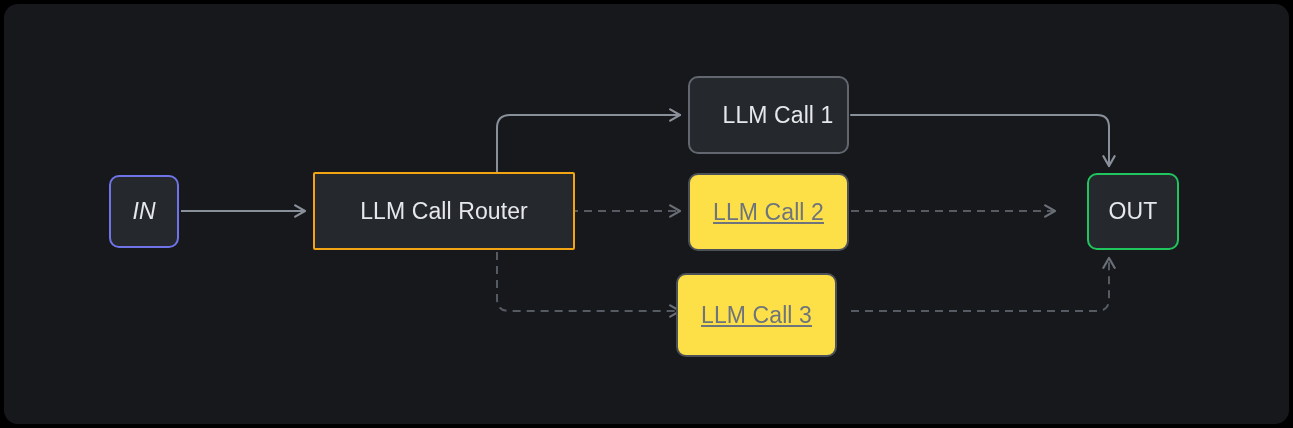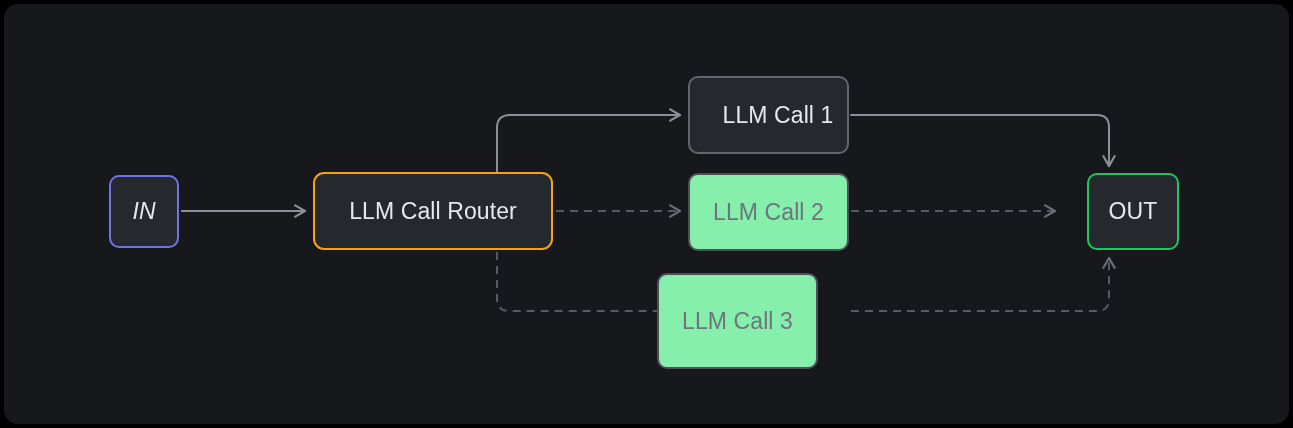--- a/index.html
+++ b/index.html
@@ -77,10 +77,10 @@
   .node-router {
     left: 313px;
     top: 172px;
-    width: 240px;
+    width: 262px;
     height: 78px;
     border-color: #f2a413;
-    border-radius: 11px;
+    border-radius: 2px;
   }
 
   .node-call1 {

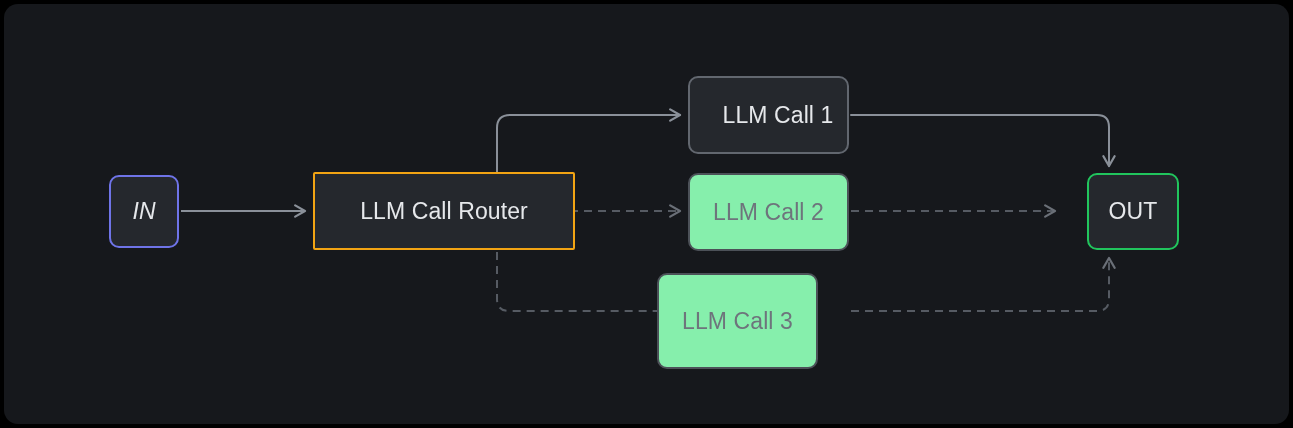--- a/index.html
+++ b/index.html
@@ -62,7 +62,8 @@
   .node.dim {
     border-color: #4c5158;
     color: #6e747c;
-    background: #86efac;
+    background: #fde047;
+    text-decoration: underline;
   }
 
   .node-in {

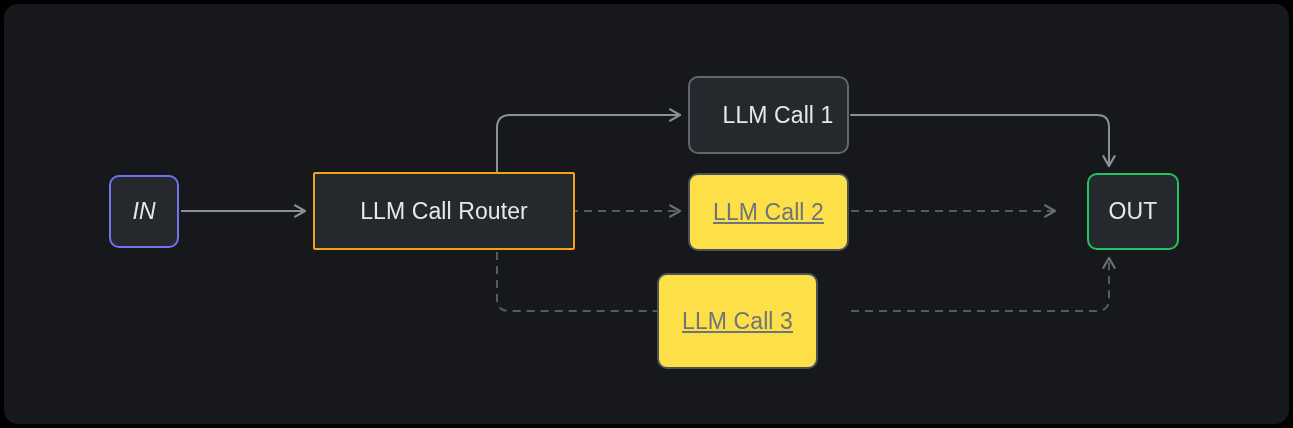--- a/index.html
+++ b/index.html
@@ -101,10 +101,10 @@
   }
 
   .node-call3 {
-    left: 657px;
+    left: 676px;
     top: 273px;
     width: 161px;
-    height: 96px;
+    height: 84px;
   }
 
   .node-out {

